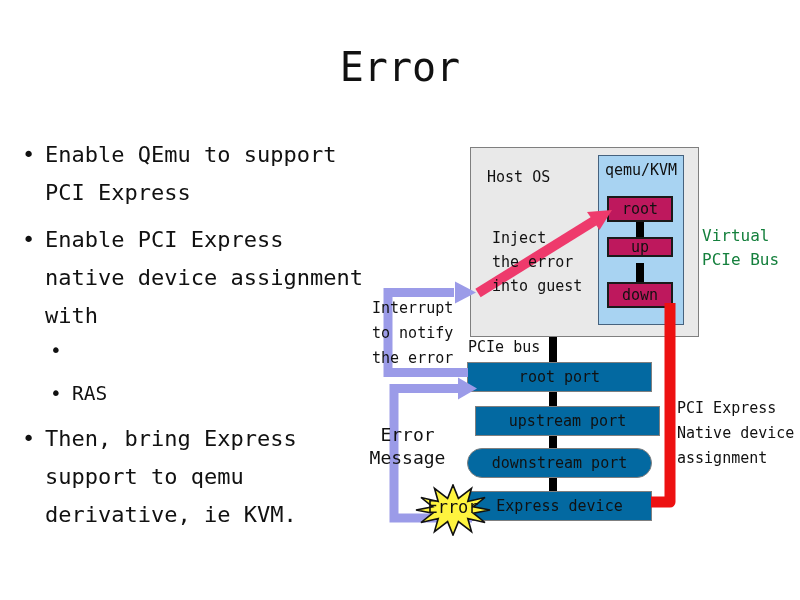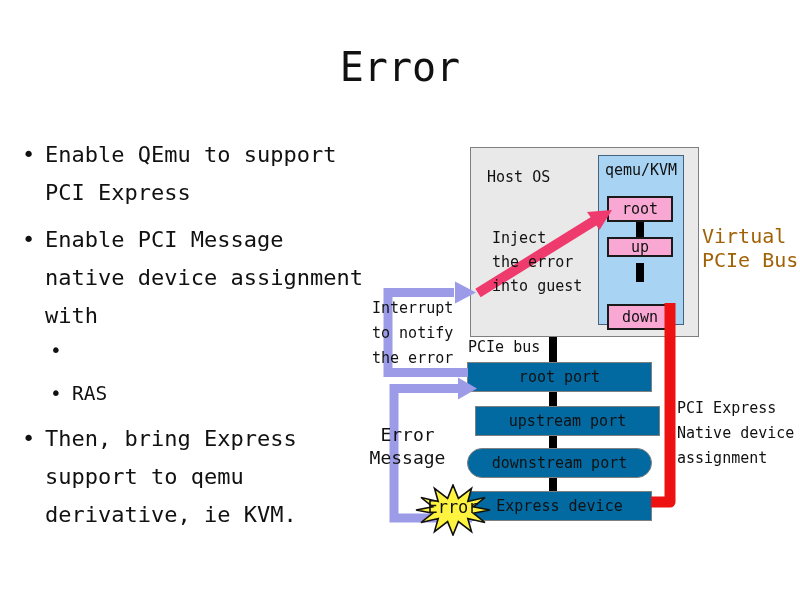--- a/index.html
+++ b/index.html
@@ -20,7 +20,7 @@
   
   .graybox{background:#e9e9e9;border:1px solid #7f7f7f;z-index:1;}
   .bluebox{background:#a8d3f2;border:1px solid #46627e;z-index:1;}
-  .orangebox{background:#f9a8d4;border:2px solid #1a1a1a;z-index:1;
+  .orangebox{background:#be185d;border:2px solid #1a1a1a;z-index:1;
     display:flex;align-items:center;justify-content:center;font-size:15px;}
   .portbox{background:#0369a1;border:1px solid #7f7f7f;z-index:1;
     display:flex;align-items:center;justify-content:center;font-size:15px;}

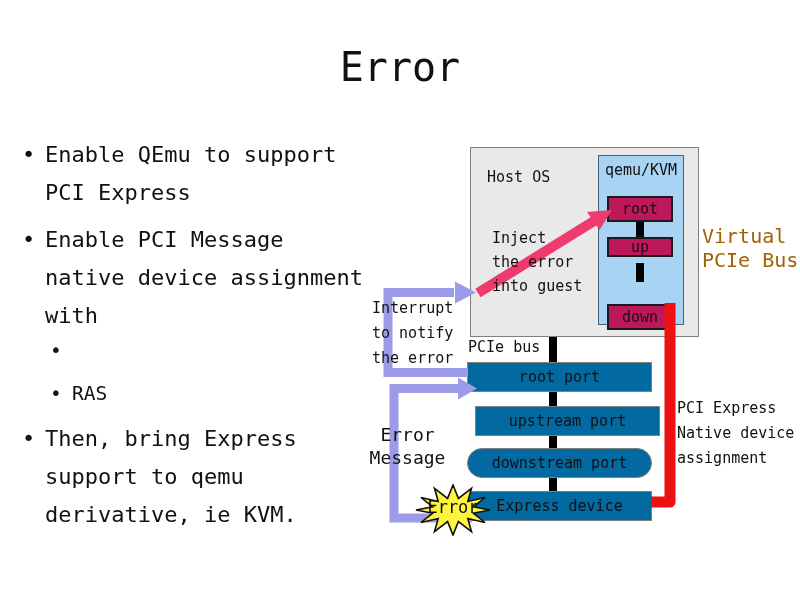--- a/index.html
+++ b/index.html
@@ -46,7 +46,7 @@
 </div>
 <div class="abs bullet" style="left:22px;top:221px;width:360px;">
   <span class="marker">•</span>
-  <span class="pre">Enable PCI Message
+  <span class="pre">Enable PCI Express
 native device assignment
 with</span>
 </div>

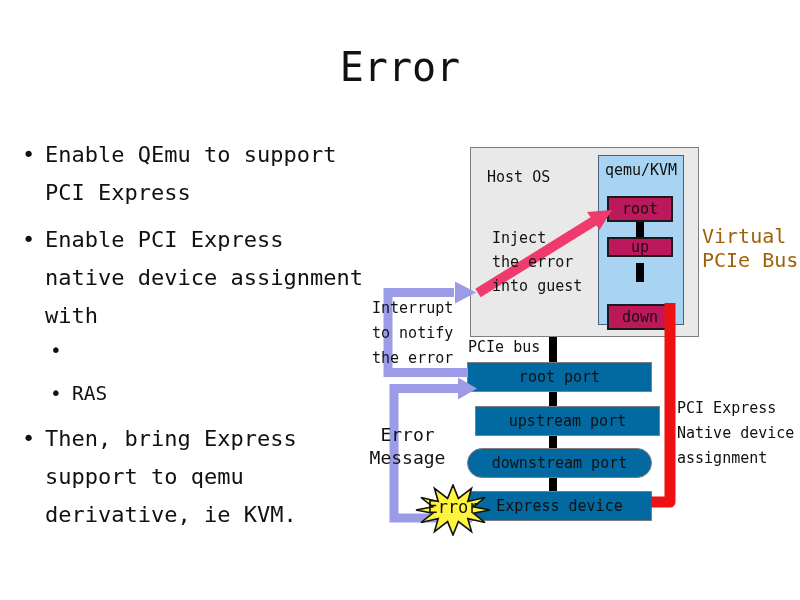--- a/index.html
+++ b/index.html
@@ -28,7 +28,7 @@
   
   .lbl{font-size:15px;line-height:25px;z-index:3;}
   .lbl24{font-size:15px;line-height:24px;z-index:3;}
-  .redlbl{font-size:20px;line-height:24px;color:#a16207;z-index:3;}
+  .redlbl{font-size:16px;line-height:24px;color:#15803d;z-index:3;}
   .errmsg{font-size:18px;line-height:23px;text-align:center;z-index:3;}
   .burstlbl{font-size:17px;line-height:20px;text-align:center;z-index:5;}
   svg.overlay{left:0;top:0;z-index:2;pointer-events:none;}

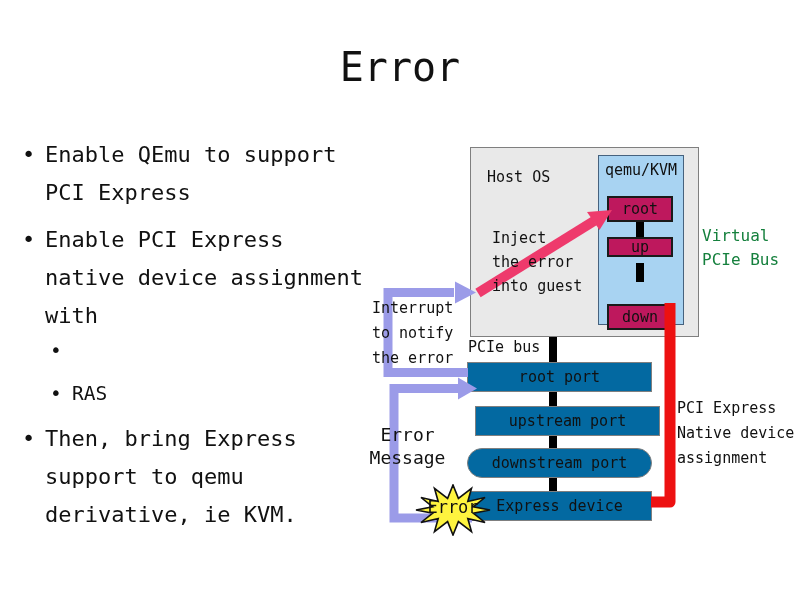--- a/index.html
+++ b/index.html
@@ -76,7 +76,7 @@
     <span>up</span>
   </div>
 <div class="abs busbar" style="left:636px;top:263px;width:8px;height:19px;"></div>
-<div class="abs orangebox" style="left:607px;top:282px;width:66px;height:26px;margin-top:22px;">
+<div class="abs orangebox" style="left:607px;top:282px;width:66px;height:26px;">
     <span>down</span>
   </div>
 

